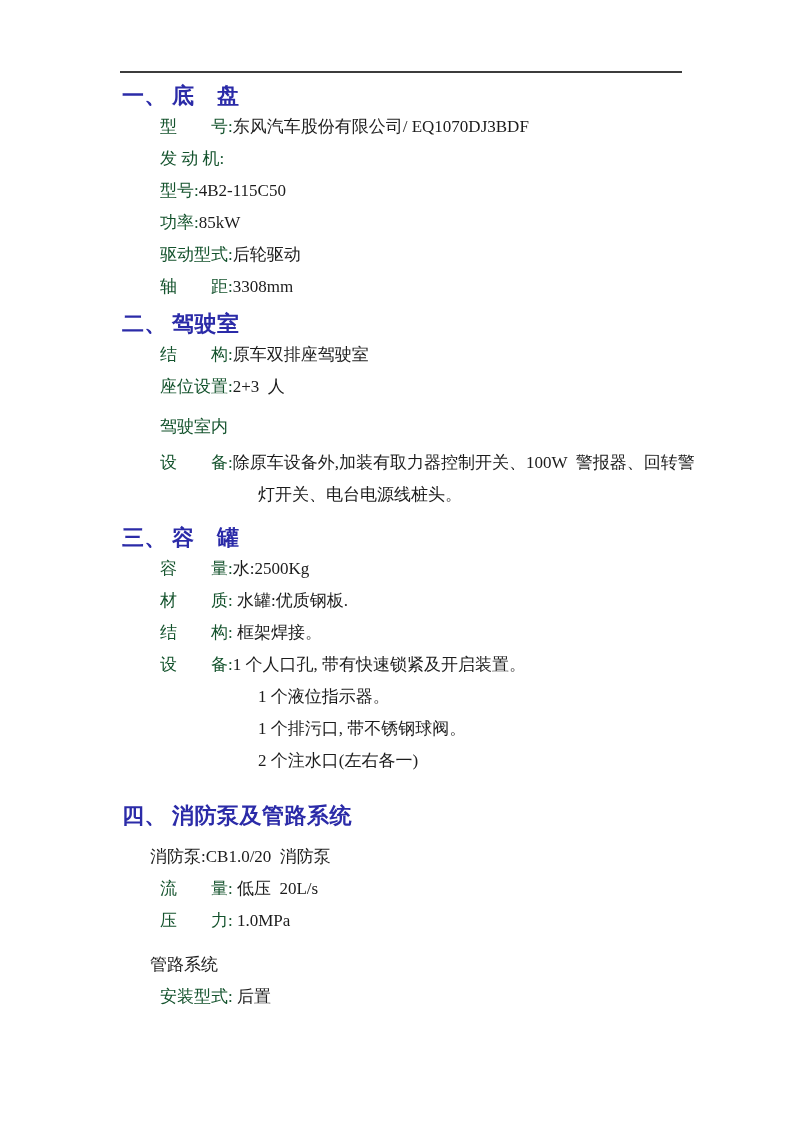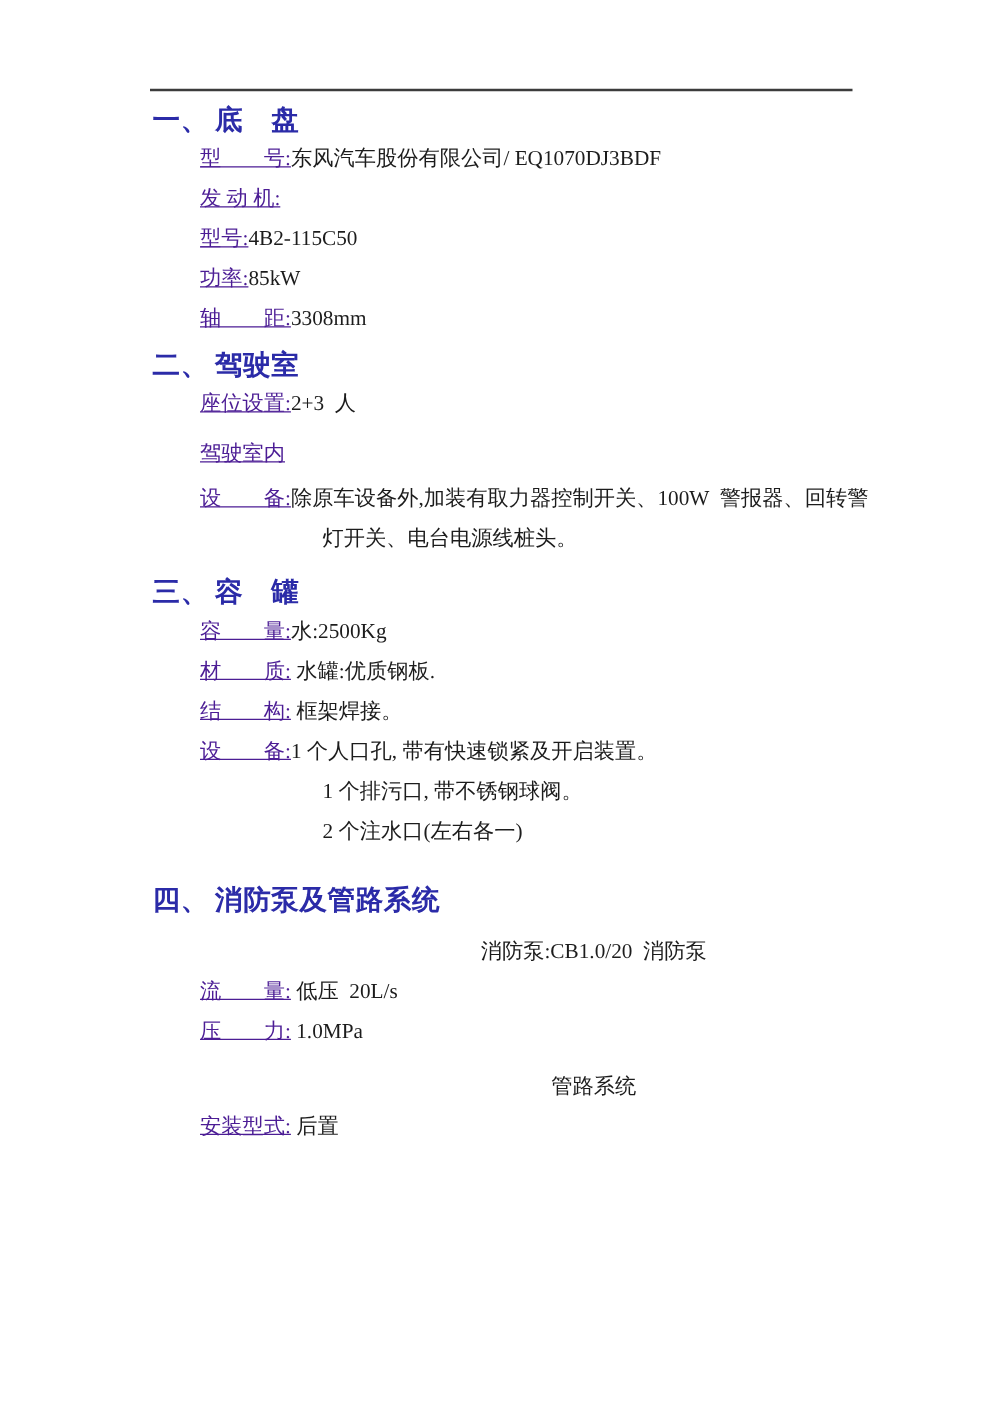--- a/index.html
+++ b/index.html
@@ -40,9 +40,8 @@
     line-height: 32px;
   }
   .row .lbl {
-    color: #4c1d95;
+    color: #14532d;
     white-space: pre-wrap;
-    text-decoration: underline;
   }
   .row .val {
     color: #1c1c1c;

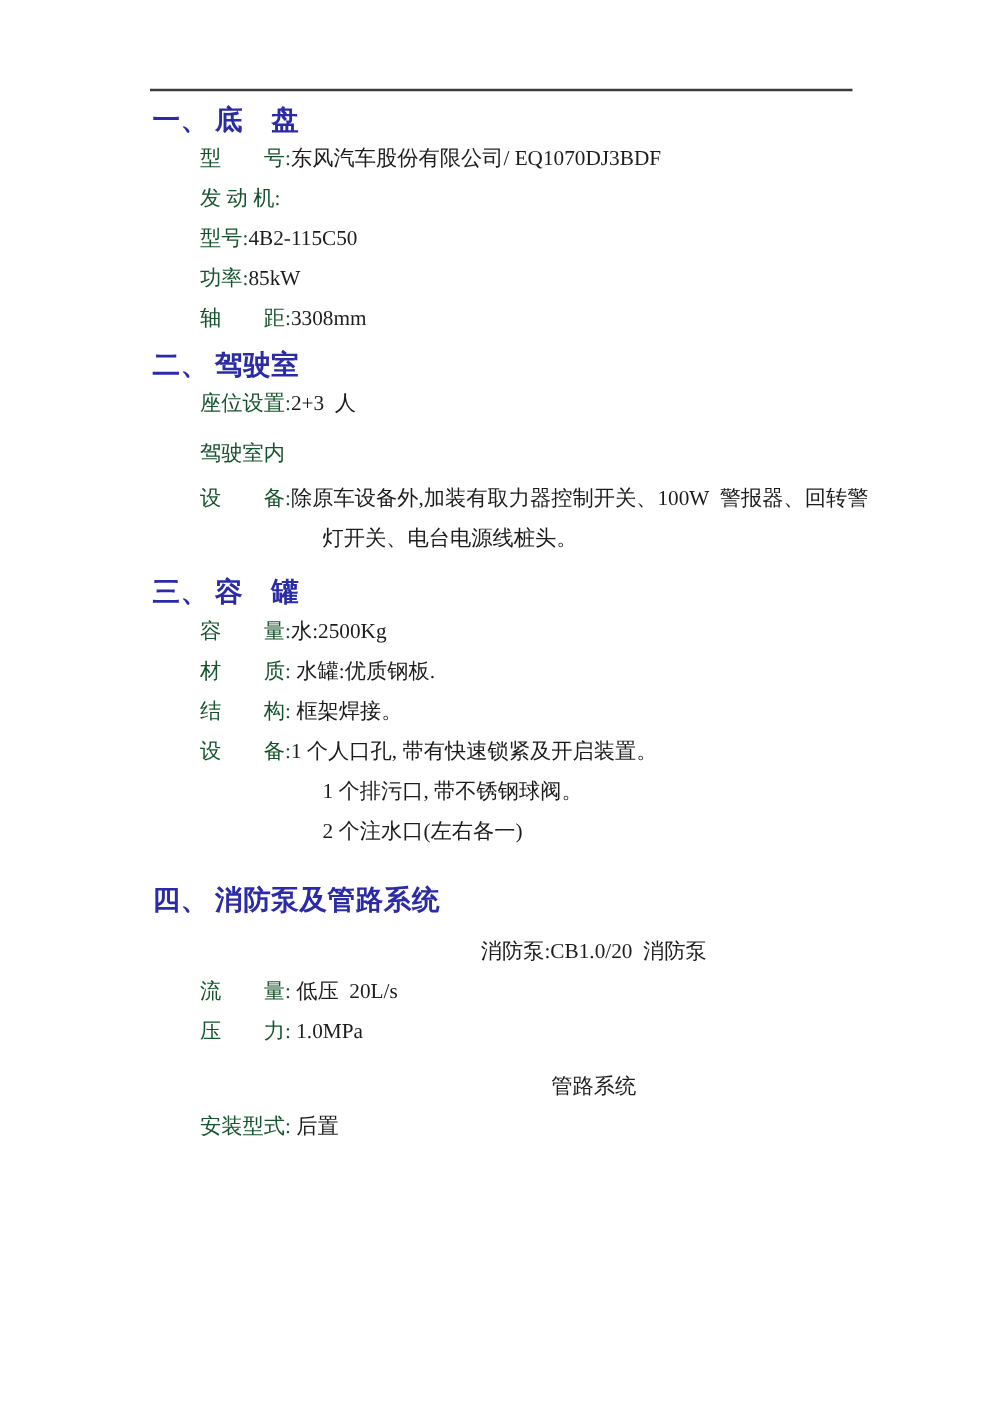--- a/index.html
+++ b/index.html
@@ -77,6 +77,9 @@
     <span class="lbl">功率:</span><span class="val">85kW</span>
   </div>
   <div class="row">
+    <span class="lbl">驱动型式:</span><span class="val">后轮驱动</span>
+  </div>
+  <div class="row">
     <span class="lbl">轴　　距:</span><span class="val">3308mm</span>
   </div>
 

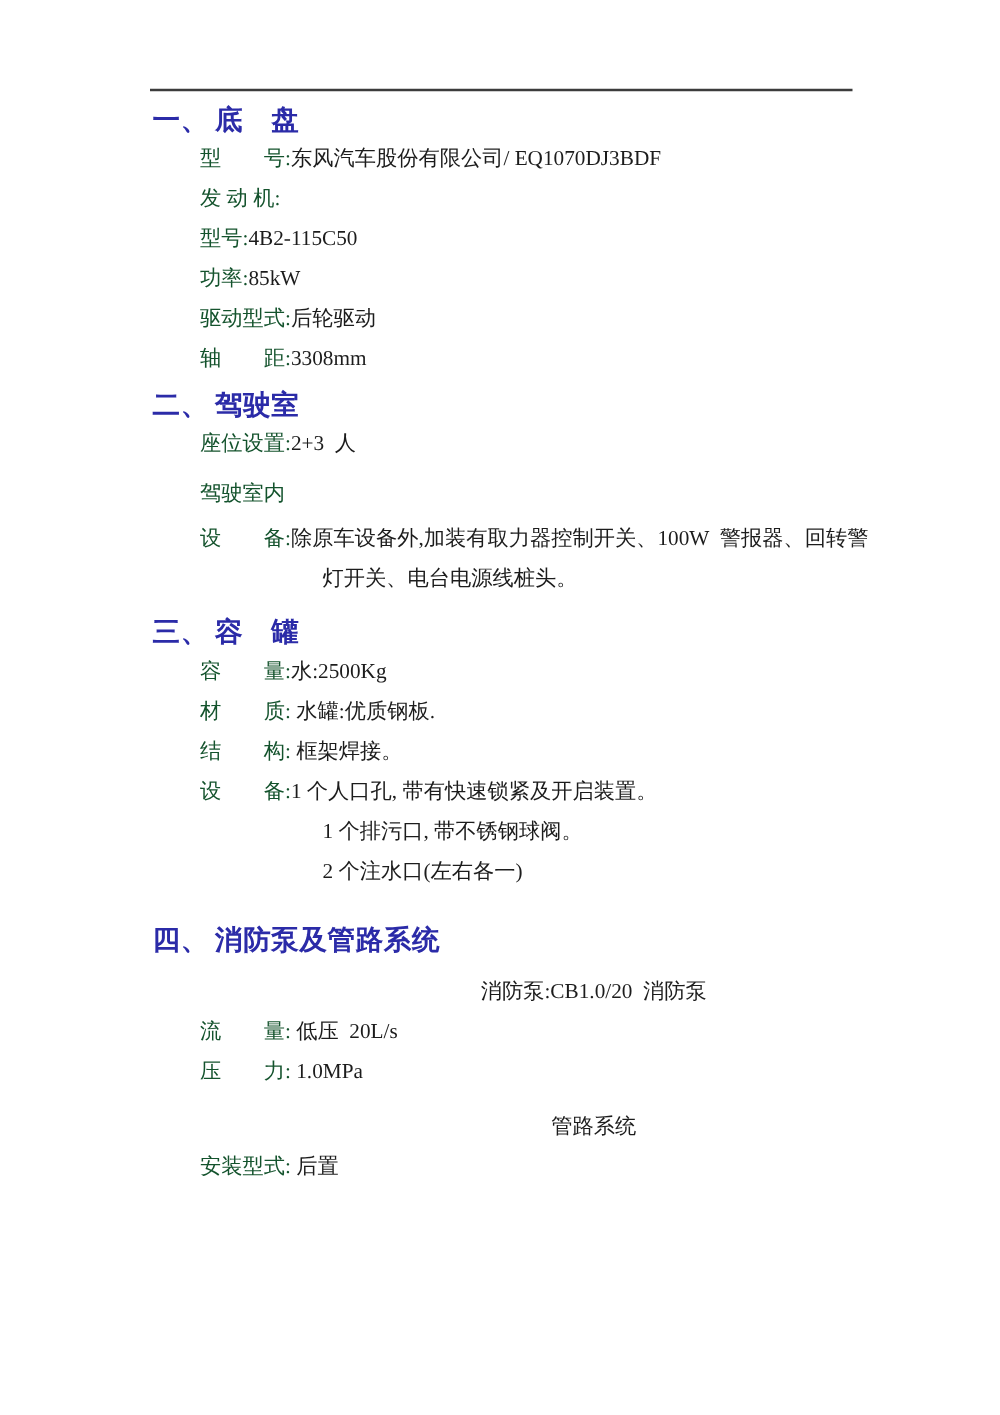--- a/index.html
+++ b/index.html
@@ -87,6 +87,9 @@
     <span class="num">二、</span><span>驾驶室</span>
   </div>
   <div class="row">
+    <span class="lbl">结　　构:</span><span class="val">原车双排座驾驶室</span>
+  </div>
+  <div class="row">
     <span class="lbl">座位设置:</span><span class="val">2+3  人</span>
   </div>
   <div class="row mt8">

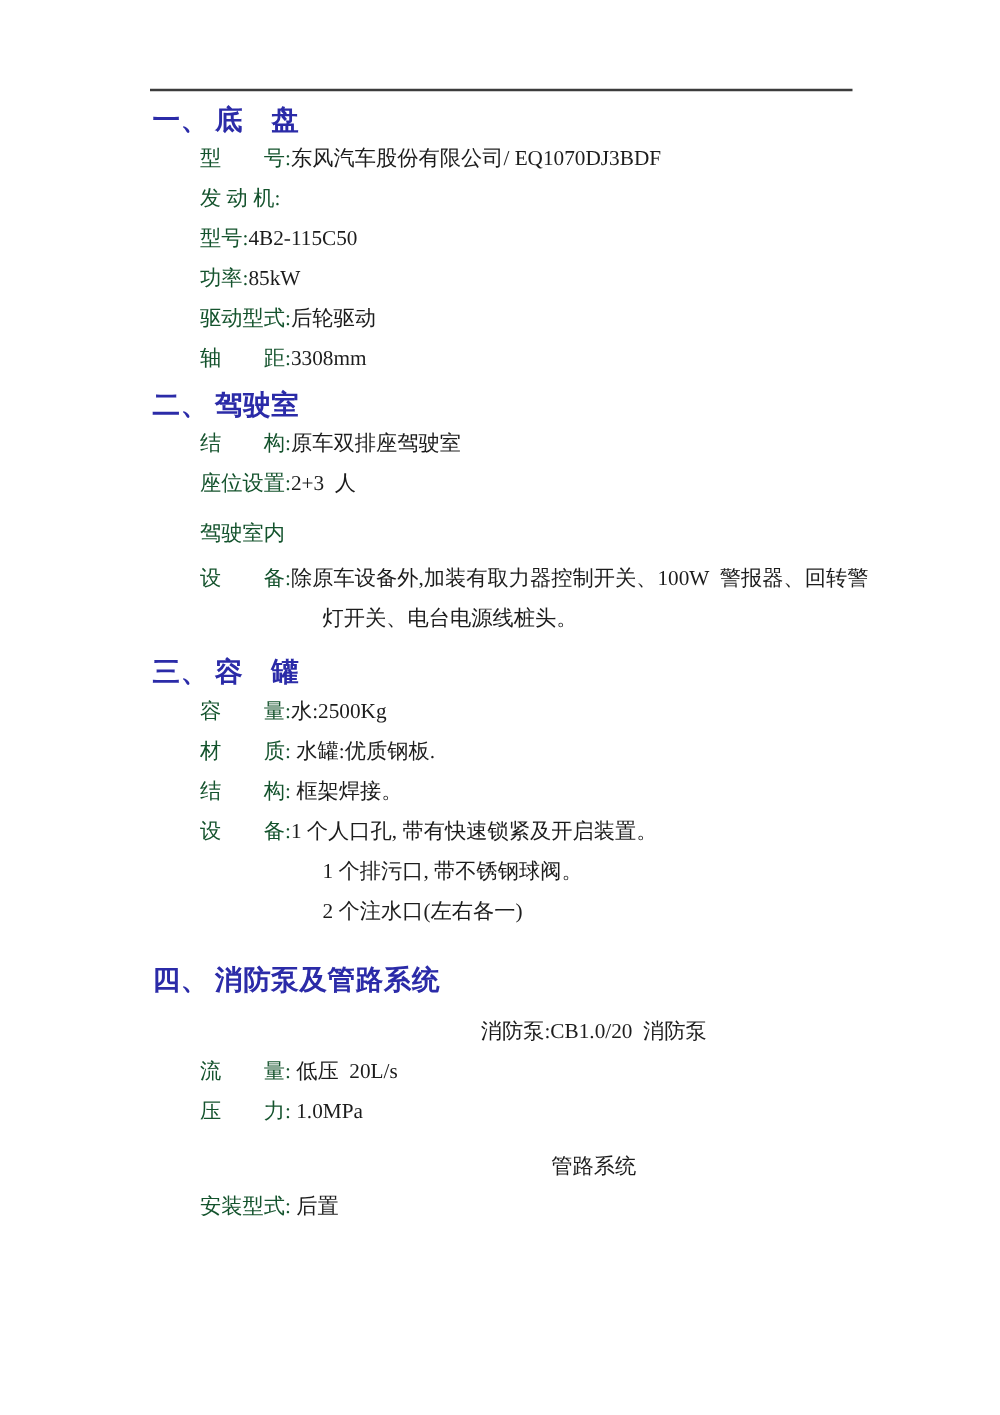--- a/index.html
+++ b/index.html
@@ -118,6 +118,9 @@
     <span class="lbl">设　　备:</span><span class="val">1 个人口孔, 带有快速锁紧及开启装置。</span>
   </div>
   <div class="row cont">
+    <span class="lbl"></span><span class="val">1 个液位指示器。</span>
+  </div>
+  <div class="row cont">
     <span class="lbl"></span><span class="val">1 个排污口, 带不锈钢球阀。</span>
   </div>
   <div class="row cont">

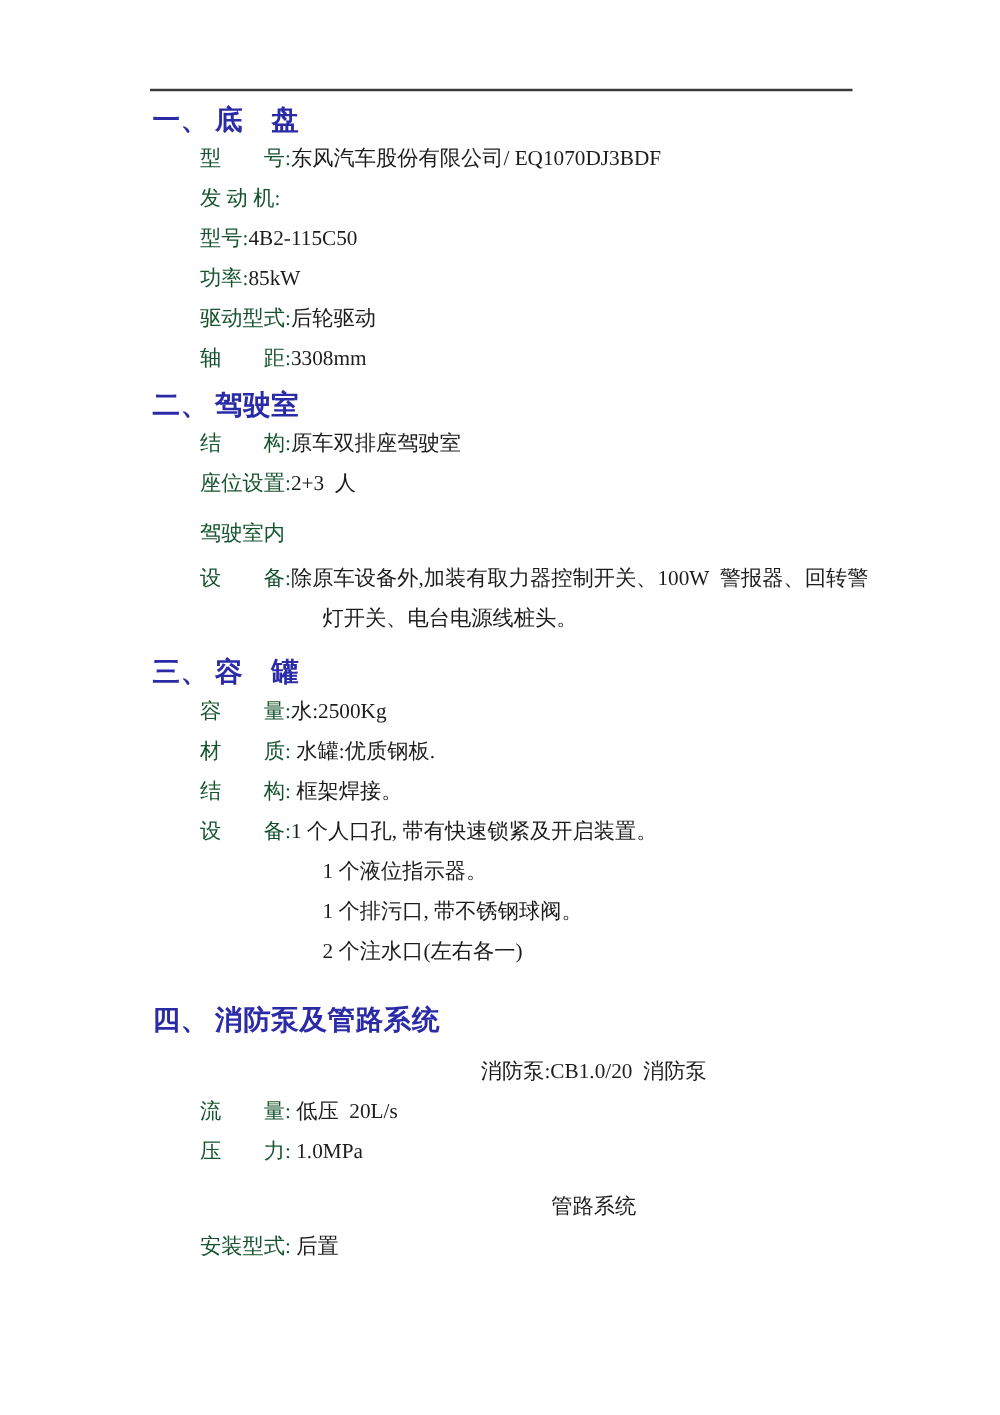--- a/index.html
+++ b/index.html
@@ -48,7 +48,7 @@
     white-space: pre-wrap;
     font-family: Liberation Serif, serif;
   }
-  .row.plain { padding-left: 150px; text-align: center; }
+  .row.plain { padding-left: 150px; }
   .row.cont  { padding-left: 230px; margin-left: 28px; }
   .row.mt4  { margin-top: 4px; }
   .row.mt8  { margin-top: 8px; }

